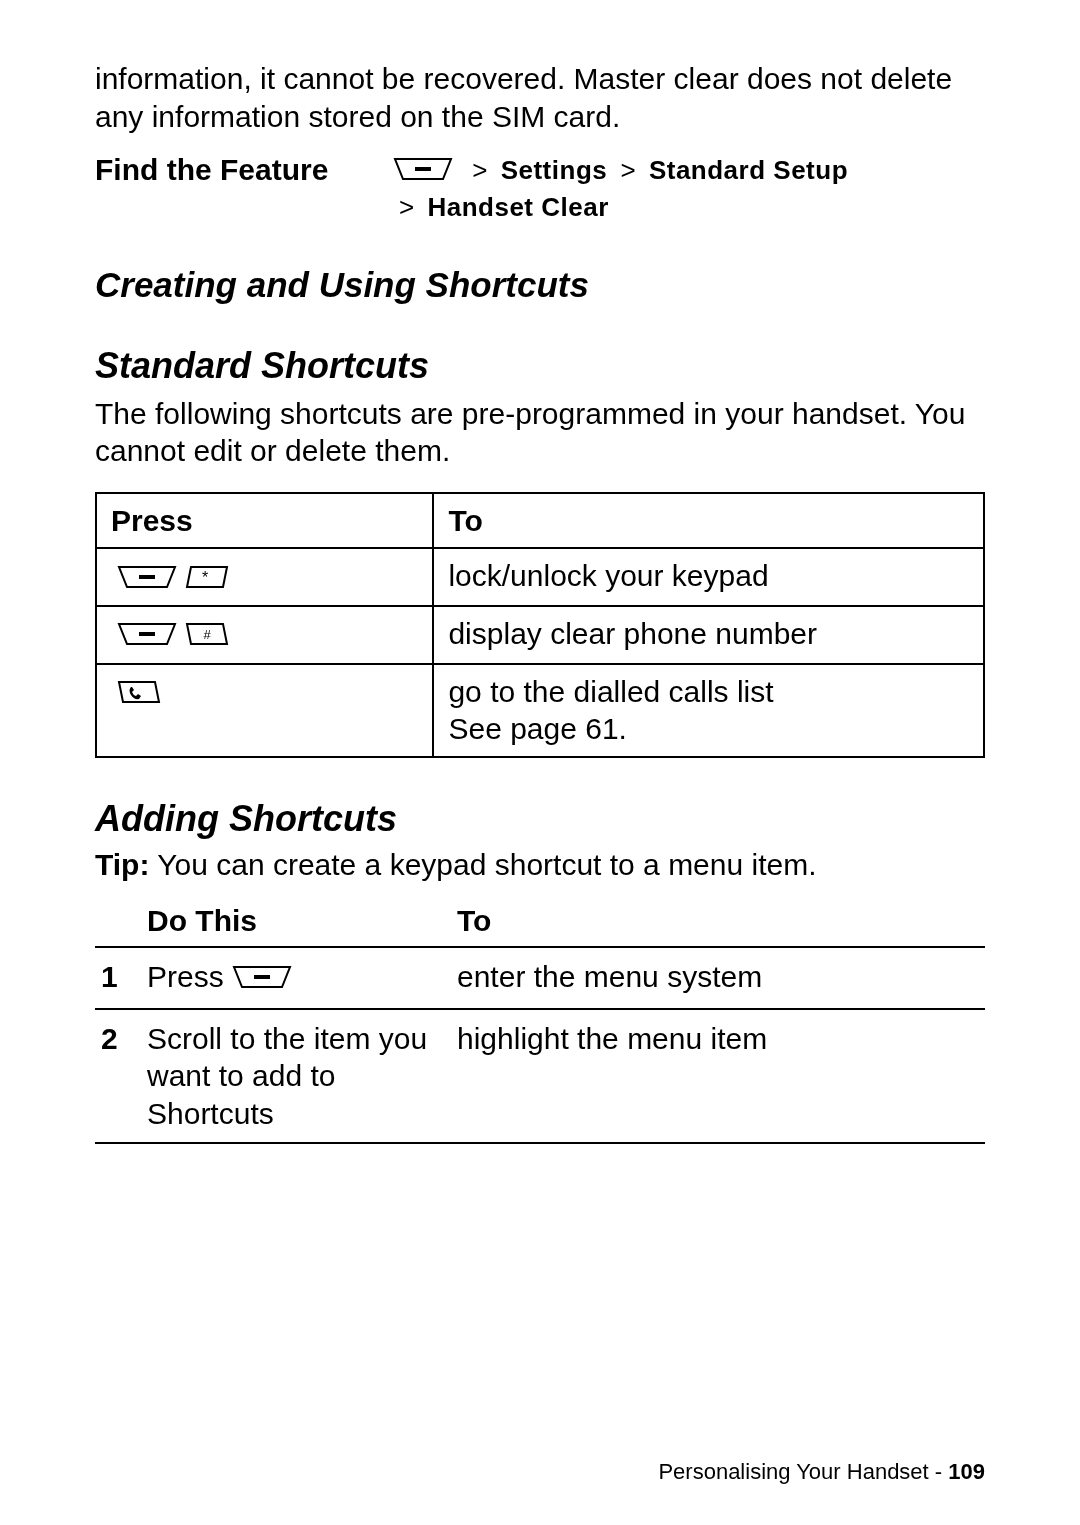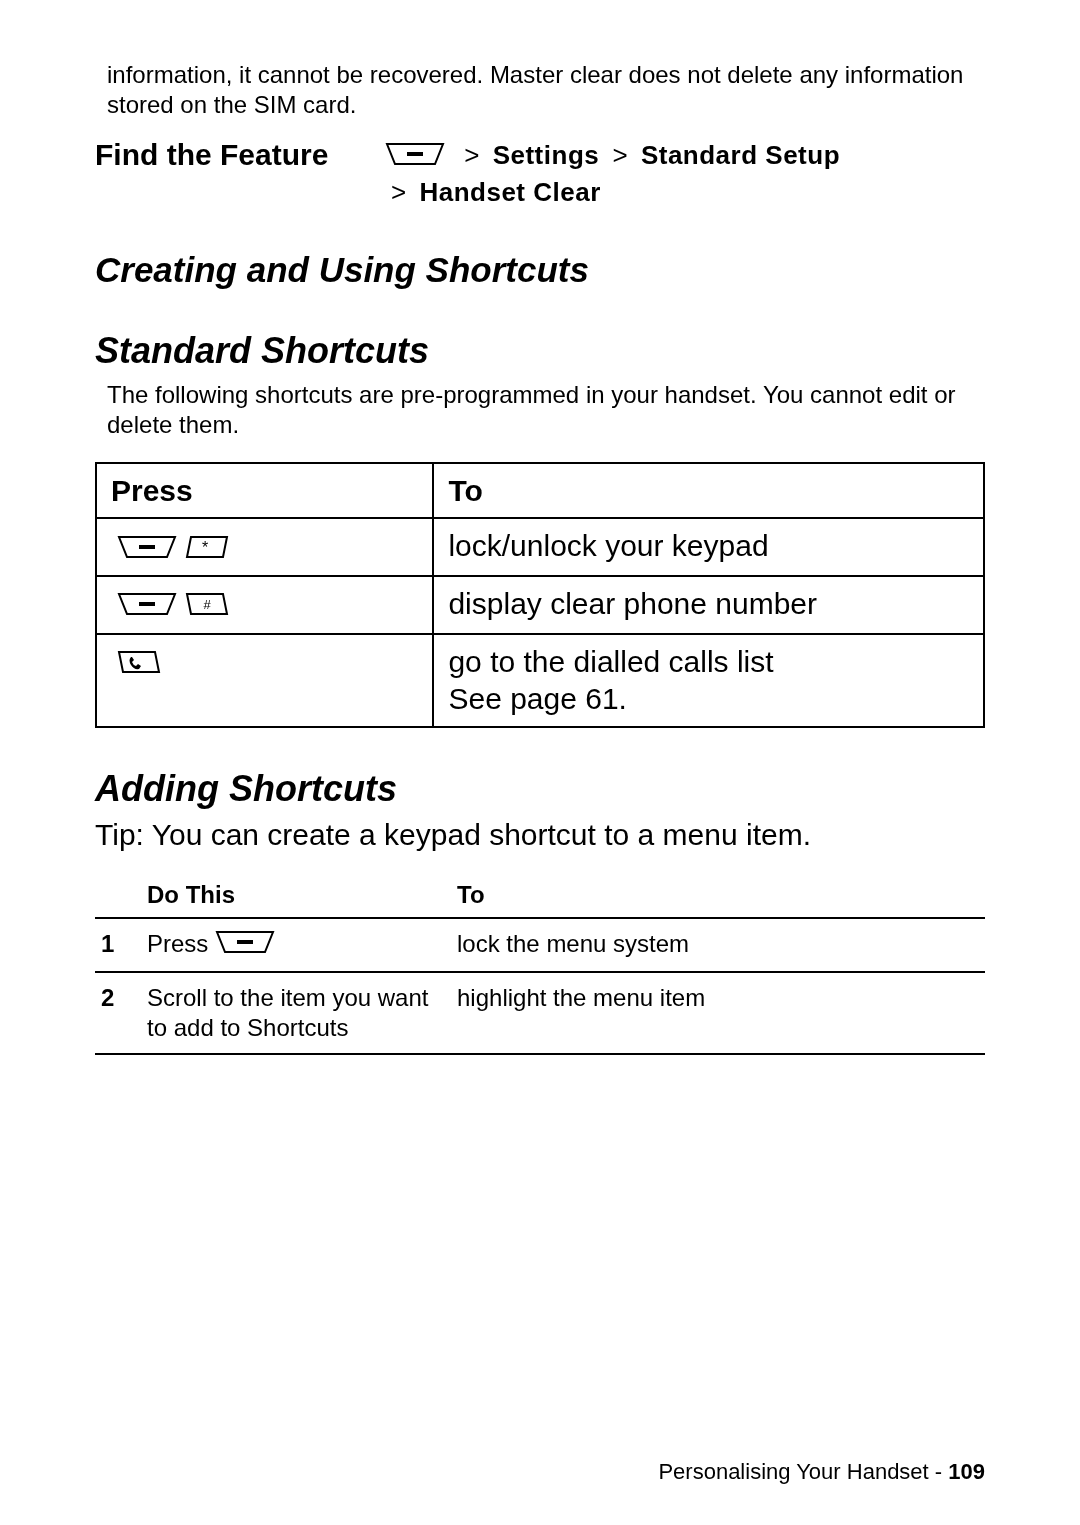--- a/index.html
+++ b/index.html
@@ -15,9 +15,9 @@
     padding: 60px 95px 40px 95px;
   }
   .body-text {
-    font-size:24px;
+    font-size:30px;
     line-height:1.25;
-    margin:0 0 18px 12px;
+    margin:0 0 18px 0;
   }
   .find-row {
     display:flex;

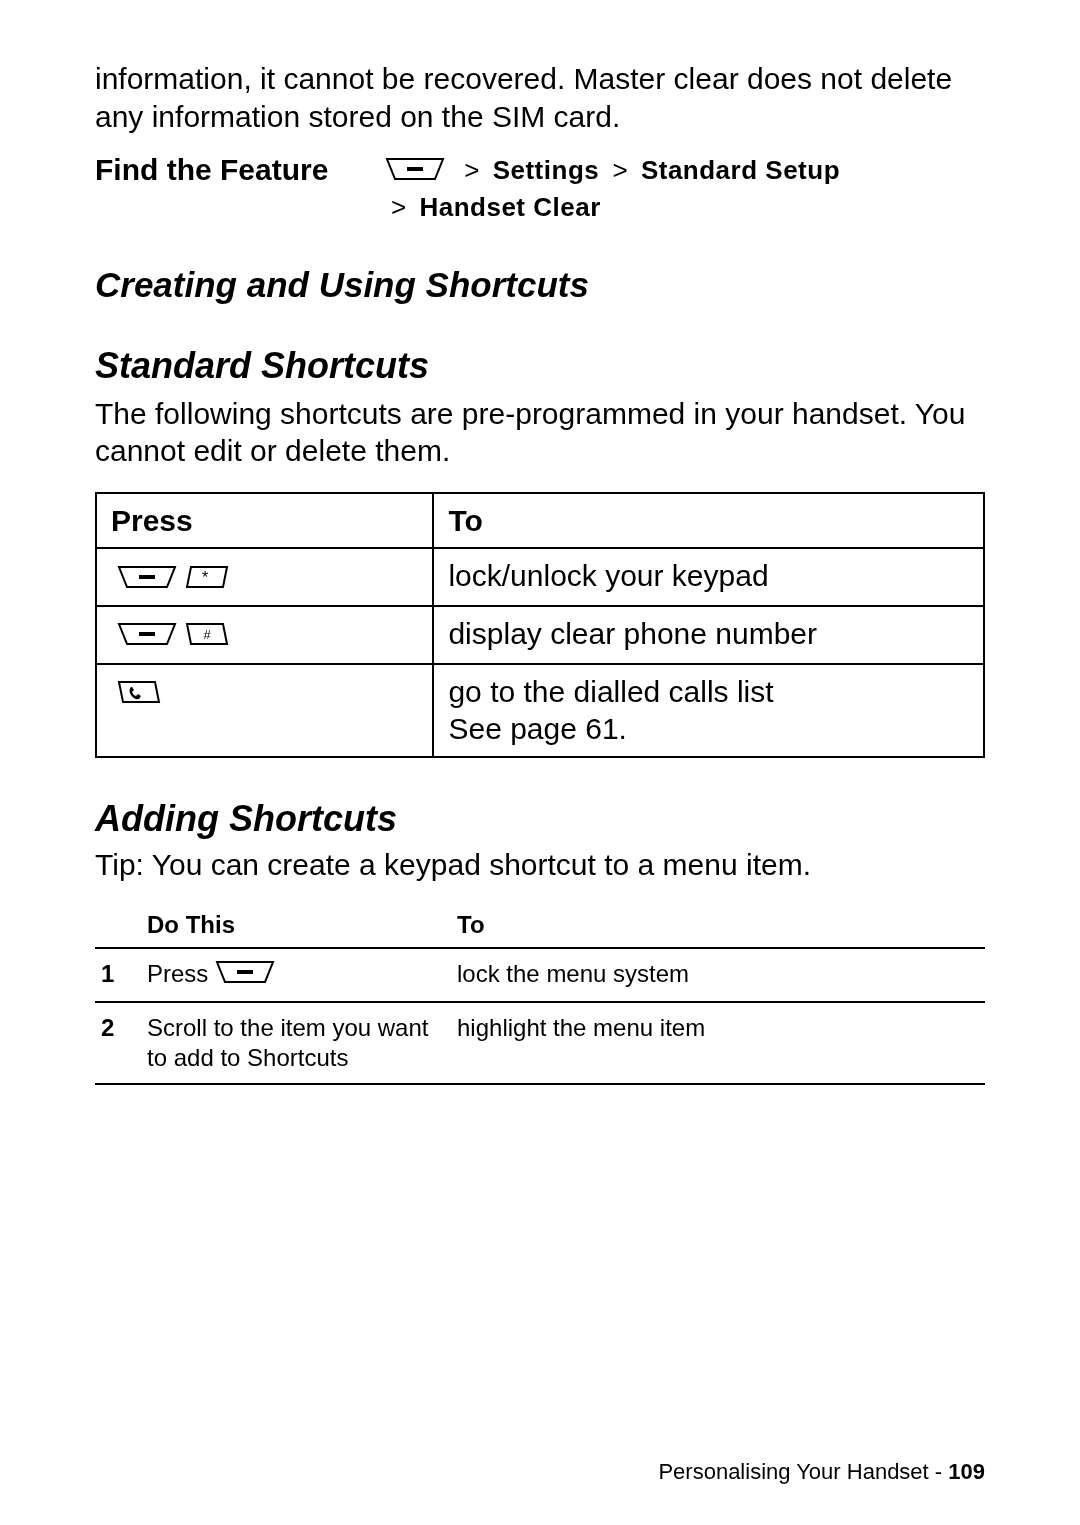--- a/index.html
+++ b/index.html
@@ -23,6 +23,7 @@
     display:flex;
     align-items:flex-start;
     margin: 18px 0 40px 0;
+    gap: 8px;
   }
   .find-label {
     font-weight:bold;

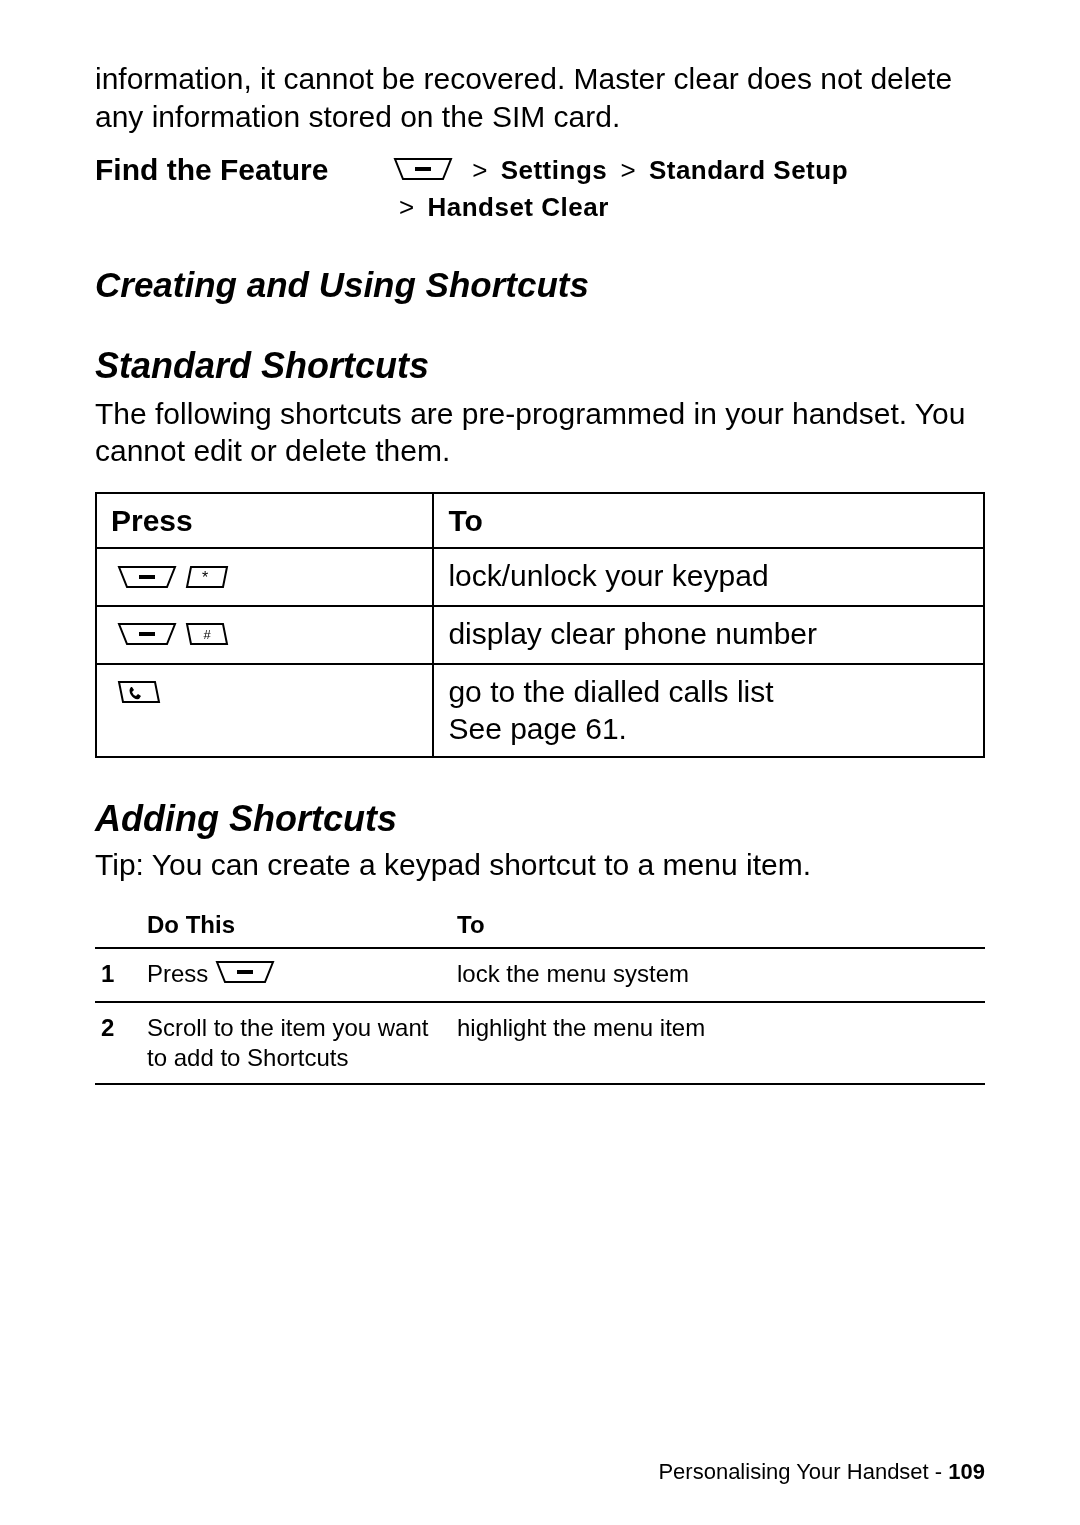--- a/index.html
+++ b/index.html
@@ -92,7 +92,7 @@
   table.steps .num { font-weight:bold; width:46px; }
   table.steps .do-col { width:310px; }
   .tip-line { font-size:30px; margin: 6px 0 14px 0; }
-  .tip-line .tip { font-weight:normal; }
+  .tip-line .tip { font-weight:bold; }
   .footer {
     position:absolute;
     bottom:40px;

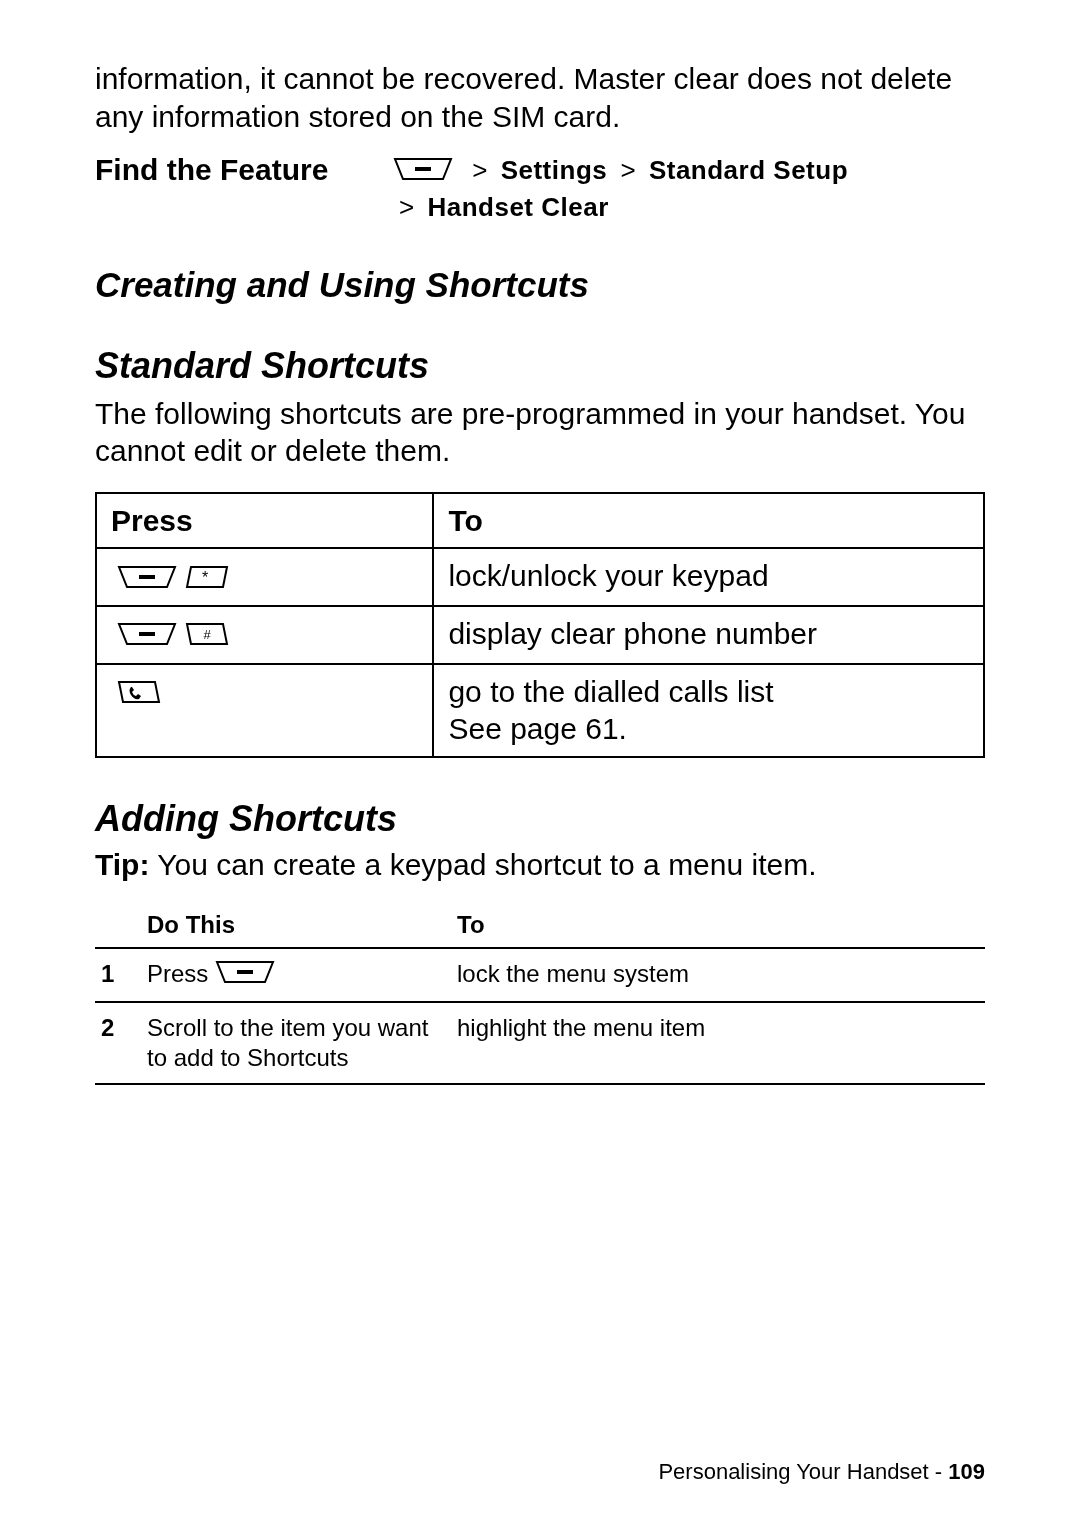--- a/index.html
+++ b/index.html
@@ -74,8 +74,8 @@
   table.steps {
     border-collapse:collapse;
     width:100%;
-    margin-top:21px;
-    font-size:24px;
+    margin-top:14px;
+    font-size:30px;
   }
   table.steps th {
     text-align:left;

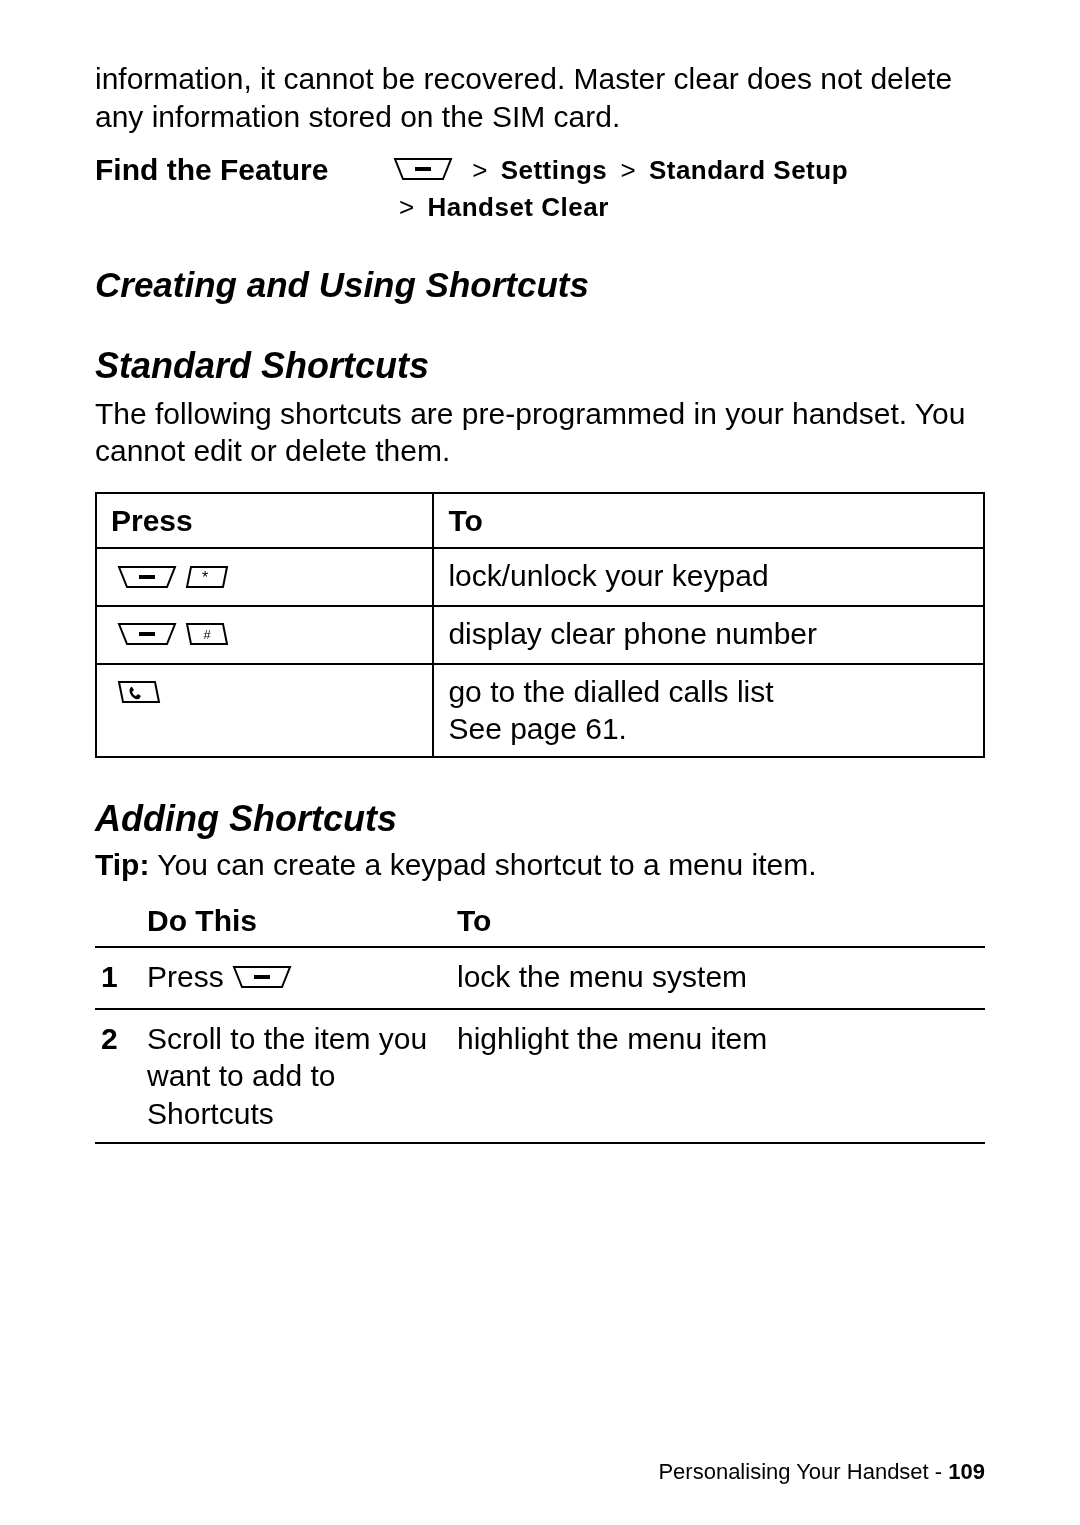--- a/index.html
+++ b/index.html
@@ -220,7 +220,7 @@
           <td class="do-col">Press <span class="keysvg"><svg width="60" height="24">
                 <use href="#key-menu"></use>
               </svg></span></td>
-          <td>lock the menu system</td>
+          <td>enter the menu system</td>
         </tr>
         <tr>
           <td class="num">2</td>

